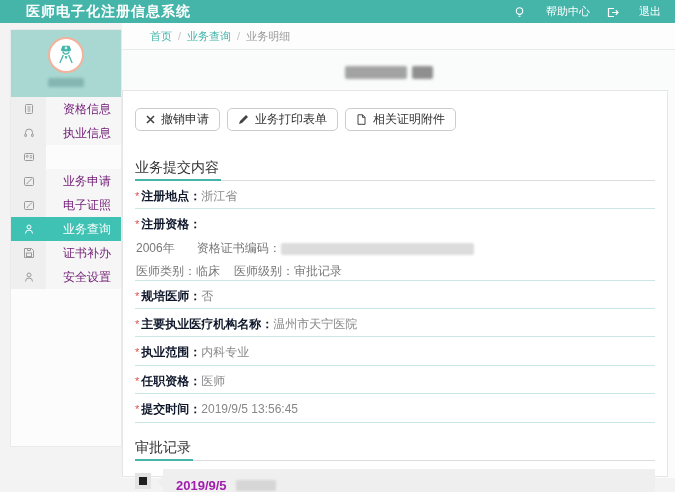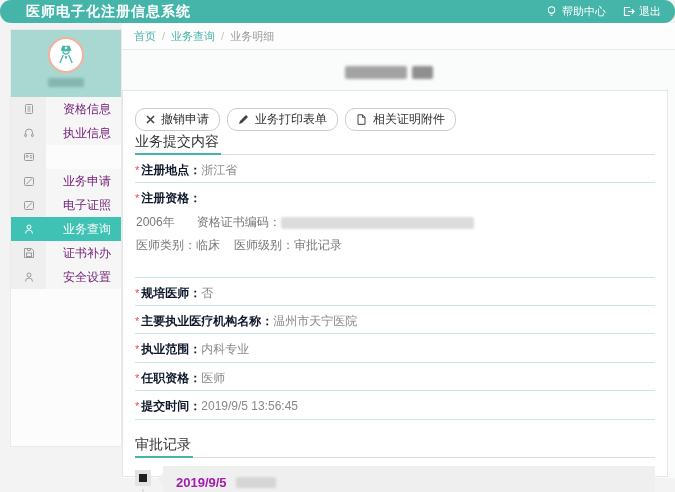--- a/index.html
+++ b/index.html
@@ -21,7 +21,7 @@
   .header{
     position:absolute;left:0;top:0;right:0;height:23px;
     background:var(--accent);color:#fff;
-    display:flex;align-items:center;padding:0 14px 0 26px;border-radius:11px;
+    display:flex;align-items:center;padding:0 14px 0 26px;
   }
   .header-title{font-size:14px;font-weight:bold;letter-spacing:1px}
   .header-right{margin-left:auto;display:flex;align-items:center;gap:16px}

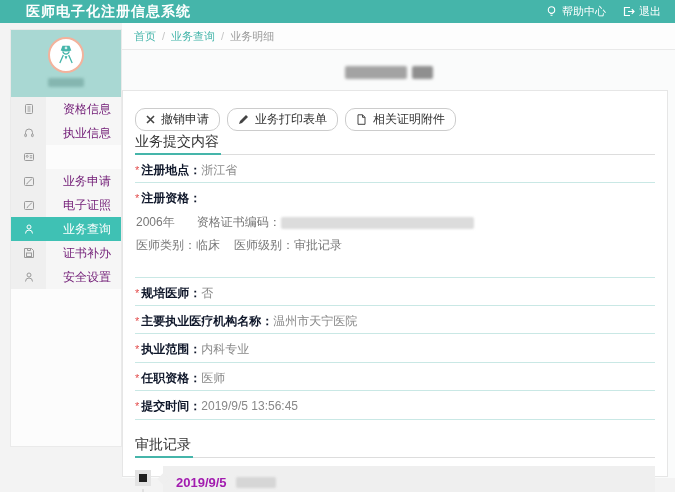--- a/index.html
+++ b/index.html
@@ -25,7 +25,7 @@
   }
   .header-title{font-size:14px;font-weight:bold;letter-spacing:1px}
   .header-right{margin-left:auto;display:flex;align-items:center;gap:16px}
-  .header-link{display:flex;align-items:center;gap:4px;font-size:11px;cursor:pointer}
+  .header-link{display:flex;align-items:flex-end;gap:20px;font-size:11px;cursor:pointer}
   .header-link svg{display:block}
   
   .sidebar{

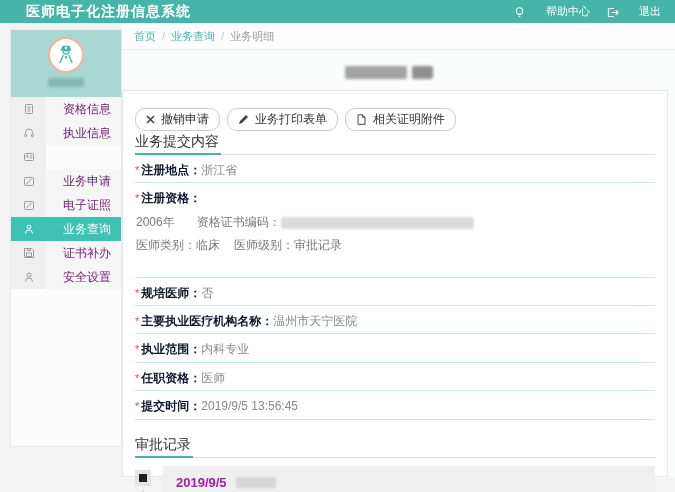--- a/index.html
+++ b/index.html
@@ -55,7 +55,7 @@
   .crumb-bar{
     position:absolute;left:122px;top:23px;right:0;height:27px;
     background:#fdfdfd;border-bottom:1px solid #e9e9e9;
-    display:flex;align-items:center;padding-left:12px;
+    display:flex;align-items:center;padding-left:28px;
     font-size:11px;color:#9a9a9a;gap:6px;
   }
   .crumb-link{color:var(--accent);cursor:pointer}

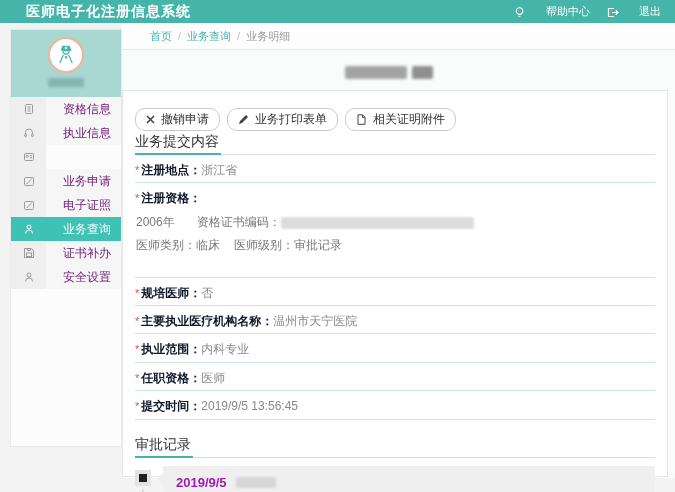--- a/index.html
+++ b/index.html
@@ -72,7 +72,7 @@
   .toolbar{display:flex;gap:7px}
   .btn{
     display:inline-flex;align-items:center;gap:6px;height:23px;padding:0 10px;
-    background:#fff;border:1px solid #ccc;border-radius:10px;
+    background:#fff;border:1px solid #ccc;border-radius:5px;
     font-size:12px;color:#333;cursor:pointer;white-space:nowrap;
   }
   .btn svg{display:block;color:#444}

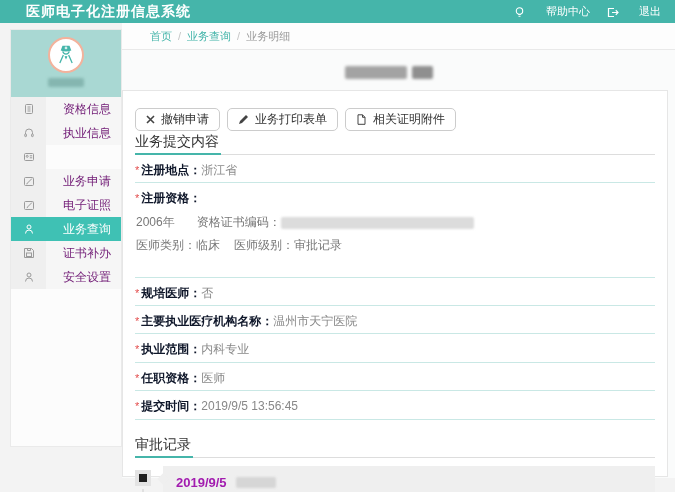--- a/index.html
+++ b/index.html
@@ -76,7 +76,7 @@
     font-size:12px;color:#333;cursor:pointer;white-space:nowrap;
   }
   .btn svg{display:block;color:#444}
-  .section-head{border-bottom:1px solid #ddd;margin-top:2px;line-height:1}
+  .section-head{border-bottom:1px solid #ddd;margin-top:28px;line-height:1}
   .section-title{
     display:inline-block;font-size:14px;color:#333;
     padding:0 2px 5px 0;border-bottom:2px solid var(--accent);margin-bottom:-1px;

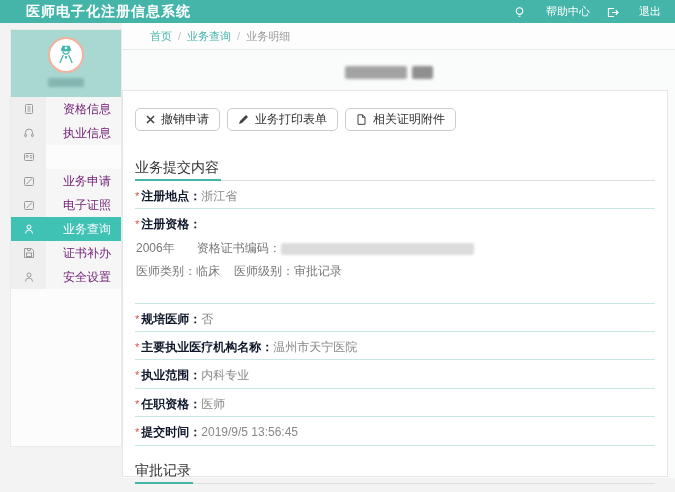--- a/index.html
+++ b/index.html
@@ -90,7 +90,7 @@
   .qual-line{margin:9px 0 0 1px;font-size:12px;color:#777}
   .qual-line .gap{display:inline-block;width:22px}
   .cert-redact{display:inline-block;width:193px;height:12px;background:#dcdcdc;filter:blur(1.2px);border-radius:2px;vertical-align:middle}
-  .pad-b{padding-bottom:24px}
+  .pad-b{padding-bottom:1px}
   
   .timeline{display:flex;margin-top:8px}
   .tl-rail{width:16px;flex:none;display:flex;flex-direction:column;align-items:center}

